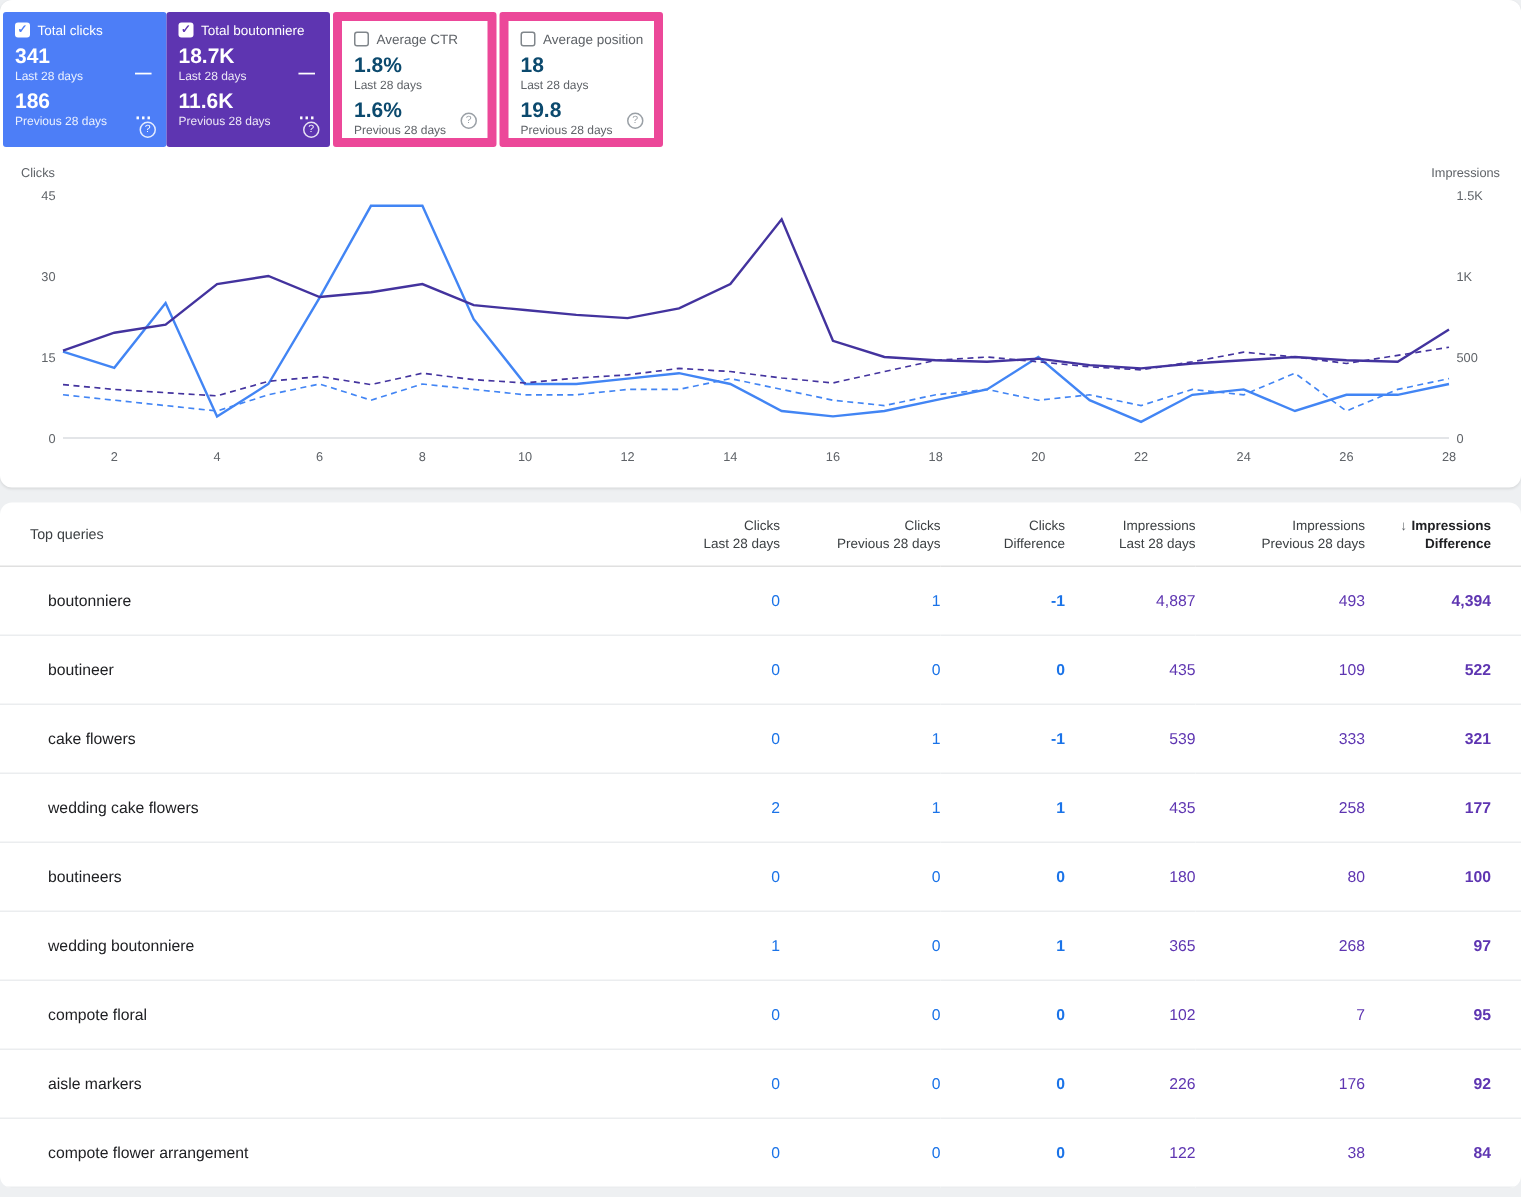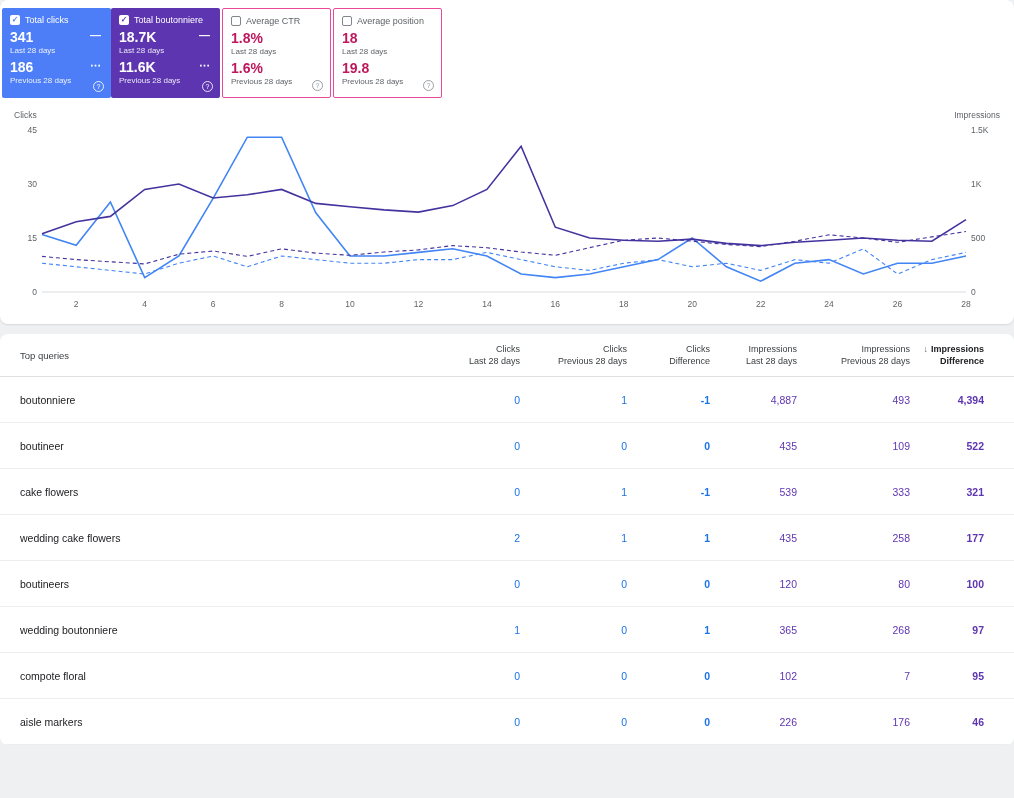--- a/index.html
+++ b/index.html
@@ -16,7 +16,7 @@
   .card{width:109px;height:90px;padding:7px 8px;position:relative;cursor:pointer;border-radius:2px}
   .card.blue{background:#4d7ef7;color:#fff}
   .card.purple{background:#5e35b1;color:#fff}
-  .card.white{background:#fff;border:1px solid #ec4899;margin-left:2px}
+  .card.white{background:#fff;border:6px solid #ec4899;margin-left:2px}
   .card-head{display:flex;align-items:center;gap:5px}
   .card-label{font-size:9px;font-weight:400;white-space:nowrap}
   .card.white .card-label{color:#5f6368}

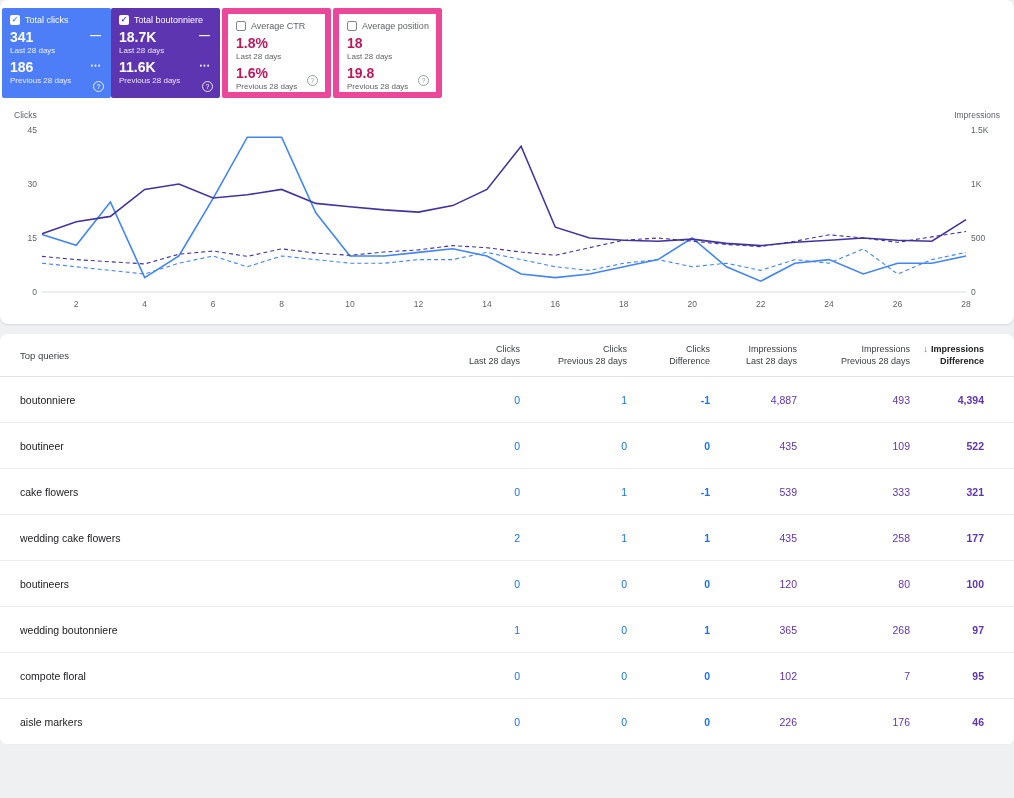--- a/index.html
+++ b/index.html
@@ -26,7 +26,7 @@
   .card.blue .tickmark{color:#4d7ef7}
   .card.purple .tickmark{color:#5e35b1}
   .cb.empty{border:1.5px solid #80868b;background:#fff}
-  .vrow{display:flex;justify-content:space-between;align-items:flex-start;margin-top:5px}
+  .vrow{display:flex;justify-content:space-between;align-items:flex-end;margin-top:5px}
   .val{font-size:14px;font-weight:700;line-height:15px}
   .per{font-size:8px;opacity:.88;margin-top:1px;white-space:nowrap}
   .card.white .per{color:#5f6368;opacity:1}

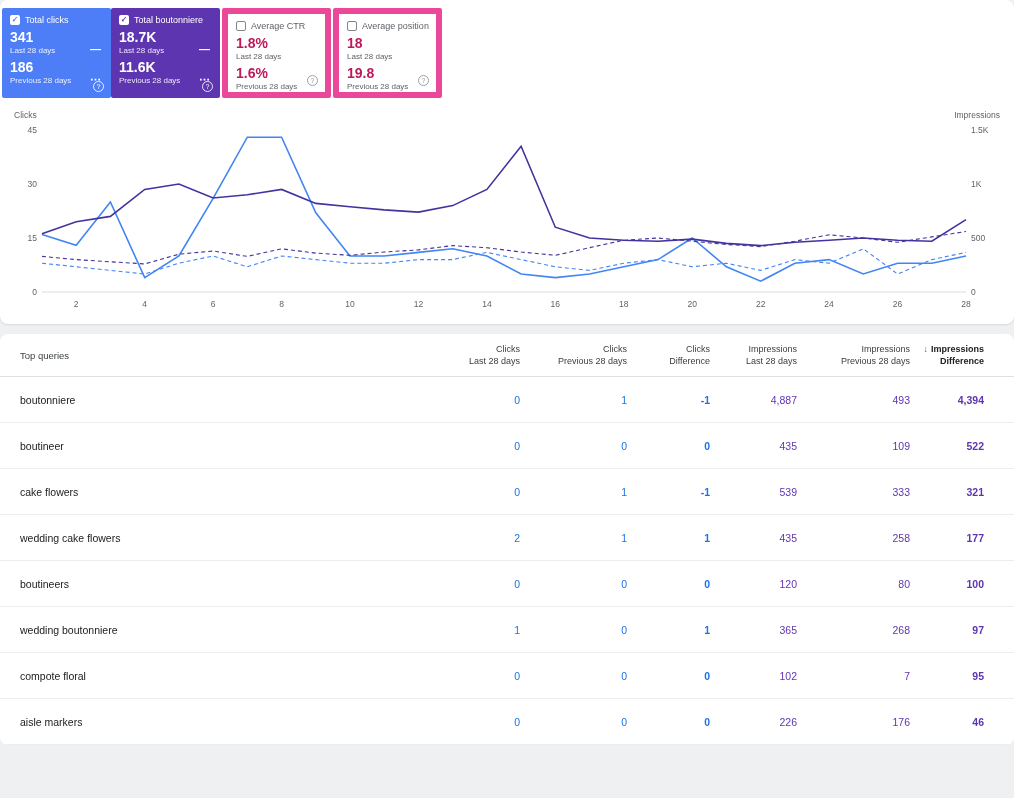--- a/index.html
+++ b/index.html
@@ -30,7 +30,7 @@
   .val{font-size:14px;font-weight:700;line-height:15px}
   .per{font-size:8px;opacity:.88;margin-top:1px;white-space:nowrap}
   .card.white .per{color:#5f6368;opacity:1}
-  .card.white .val{color:#be185d}
+  .card.white .val{color:#0c4a6e}
   .chg{font-size:11px;font-weight:700;margin-right:2px;line-height:1}
   .help{position:absolute;right:7px;bottom:6px;width:11px;height:11px;border-radius:50%;
         border:1px solid rgba(255,255,255,.85);font-size:7px;display:flex;align-items:center;justify-content:center}

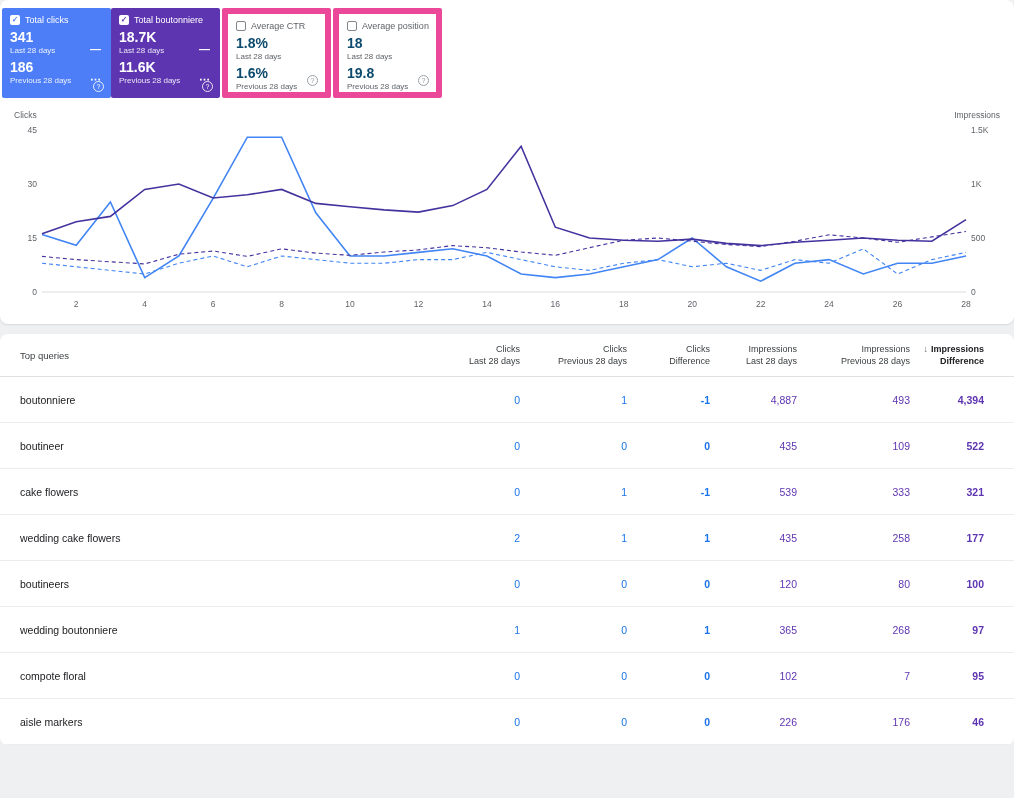--- a/index.html
+++ b/index.html
@@ -49,7 +49,7 @@
   th.sorted .arrow{font-weight:400;color:#5f6368;margin-right:3px}
   tbody td{font-size:10.5px;padding:16.5px 0;border-bottom:1px solid #ebedef;text-align:right}
   td.q{text-align:left;padding-left:20px;color:#202124}
-  .pr{padding-right:30px}
+  .pr{padding-right:20px}
   .blue{color:#1a73e8}
   .purple{color:#5e35b1}
   .bold{font-weight:700}

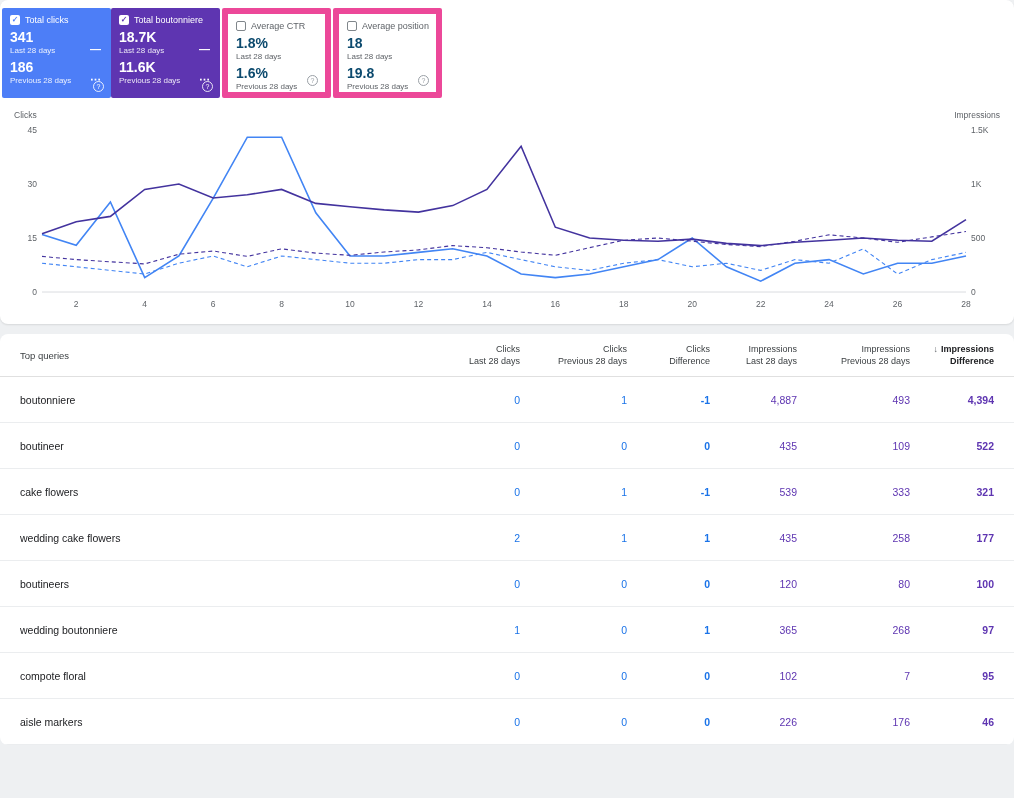--- a/index.html
+++ b/index.html
@@ -48,7 +48,7 @@
   th.sorted{font-weight:700;color:#202124}
   th.sorted .arrow{font-weight:400;color:#5f6368;margin-right:3px}
   tbody td{font-size:10.5px;padding:16.5px 0;border-bottom:1px solid #ebedef;text-align:right}
-  td.q{text-align:left;padding-left:20px;color:#202124}
+  td.q{text-align:left;padding-left:32px;color:#202124}
   .pr{padding-right:20px}
   .blue{color:#1a73e8}
   .purple{color:#5e35b1}

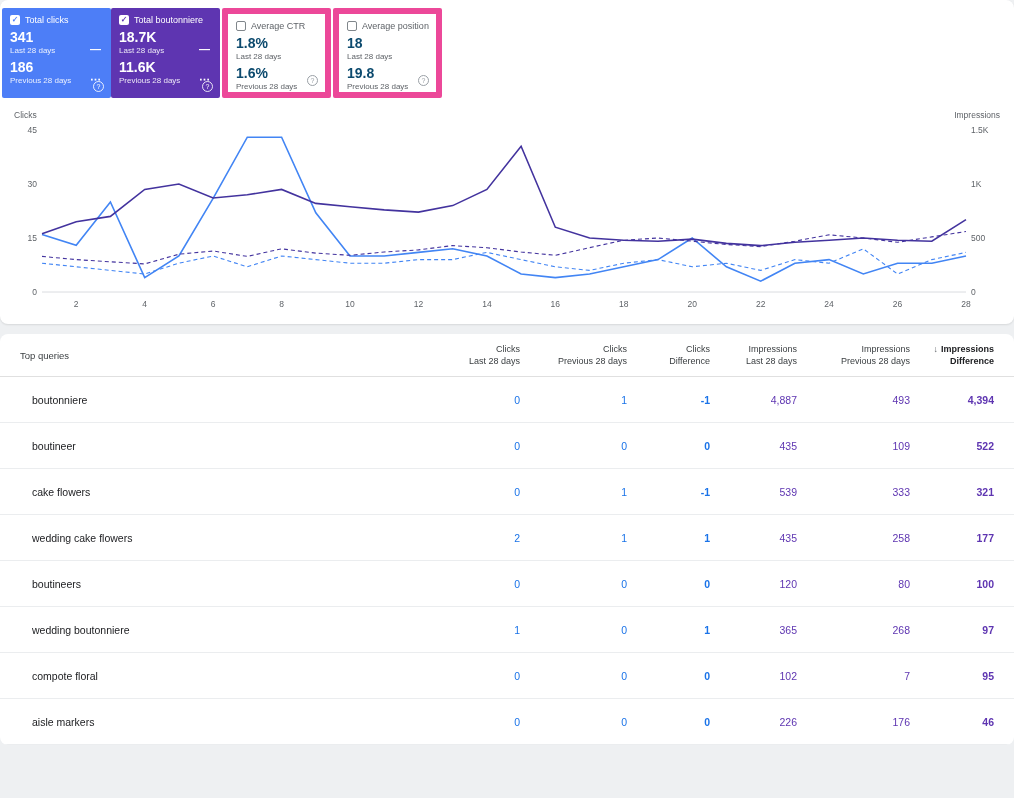--- a/index.html
+++ b/index.html
@@ -271,7 +271,7 @@
           <td class="blue">0</td>
           <td class="blue">0</td>
           <td class="blue bold">0</td>
-          <td class="purple">120</td>
+          <td class="purple">180</td>
           <td class="purple">80</td>
           <td class="purple bold pr">100</td>
         </tr>

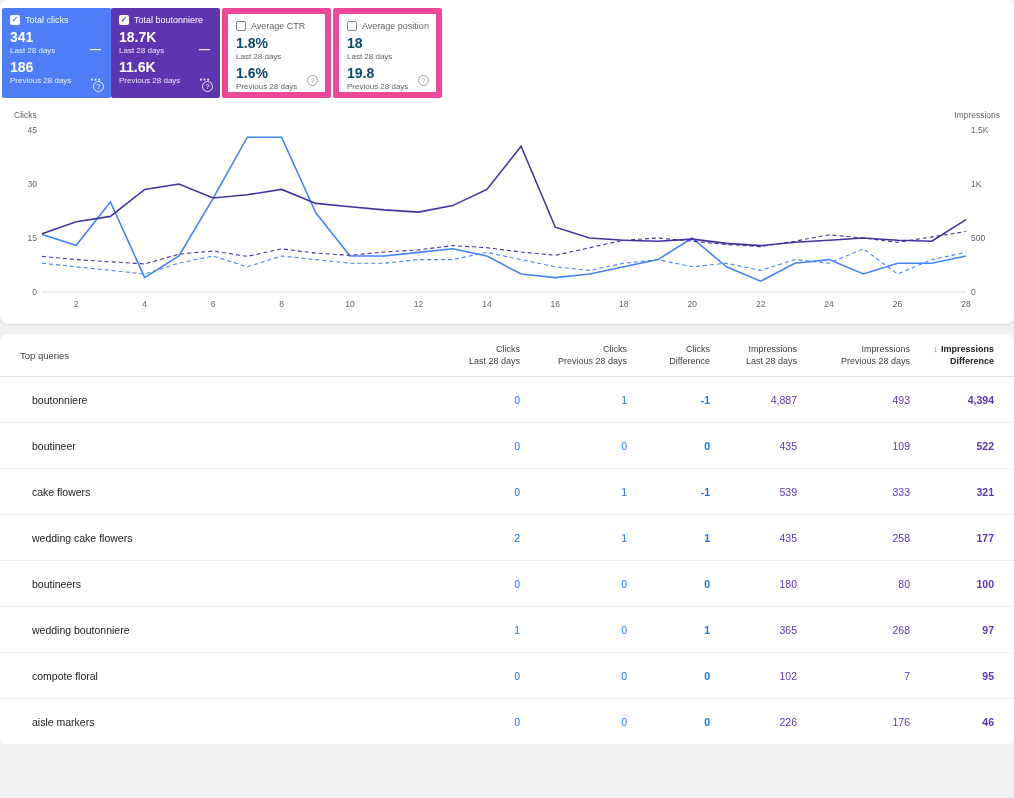--- a/index.html
+++ b/index.html
@@ -300,7 +300,7 @@
           <td class="blue bold">0</td>
           <td class="purple">226</td>
           <td class="purple">176</td>
-          <td class="purple bold pr">46</td>
+          <td class="purple bold pr">92</td>
         </tr>
       </tbody>
   </table>

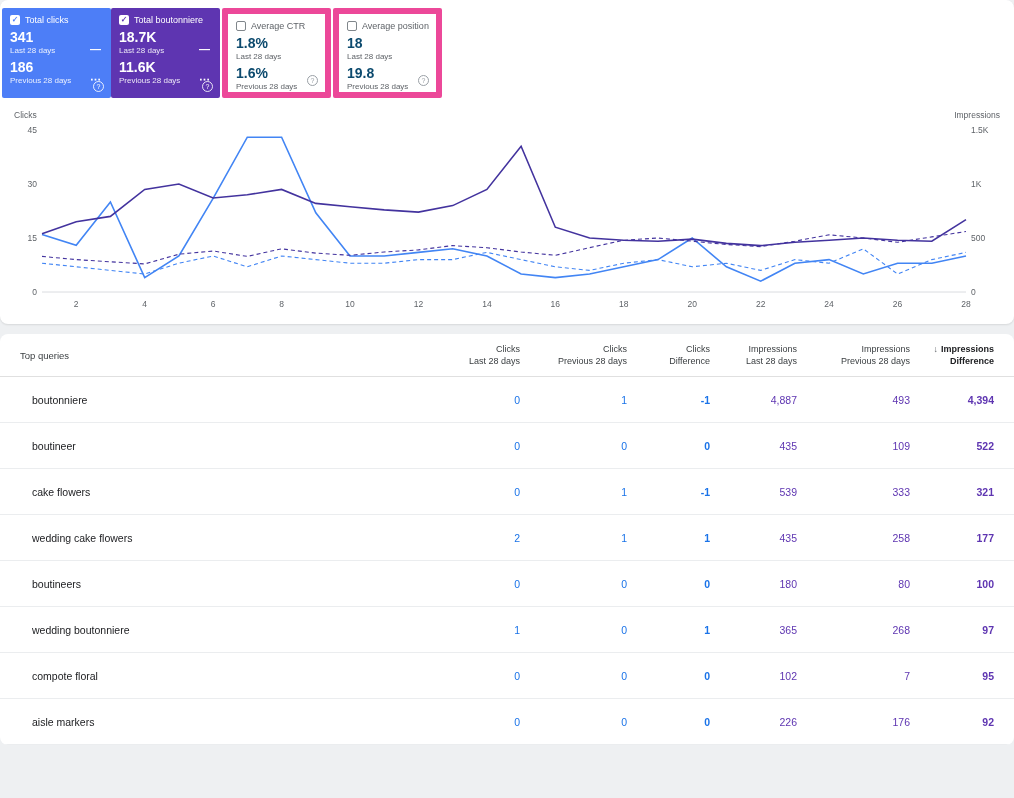--- a/index.html
+++ b/index.html
@@ -302,6 +302,15 @@
           <td class="purple">176</td>
           <td class="purple bold pr">92</td>
         </tr>
+        <tr>
+          <td class="q">compote flower arrangement</td>
+          <td class="blue">0</td>
+          <td class="blue">0</td>
+          <td class="blue bold">0</td>
+          <td class="purple">122</td>
+          <td class="purple">38</td>
+          <td class="purple bold pr">84</td>
+        </tr>
       </tbody>
   </table>
 </div>

